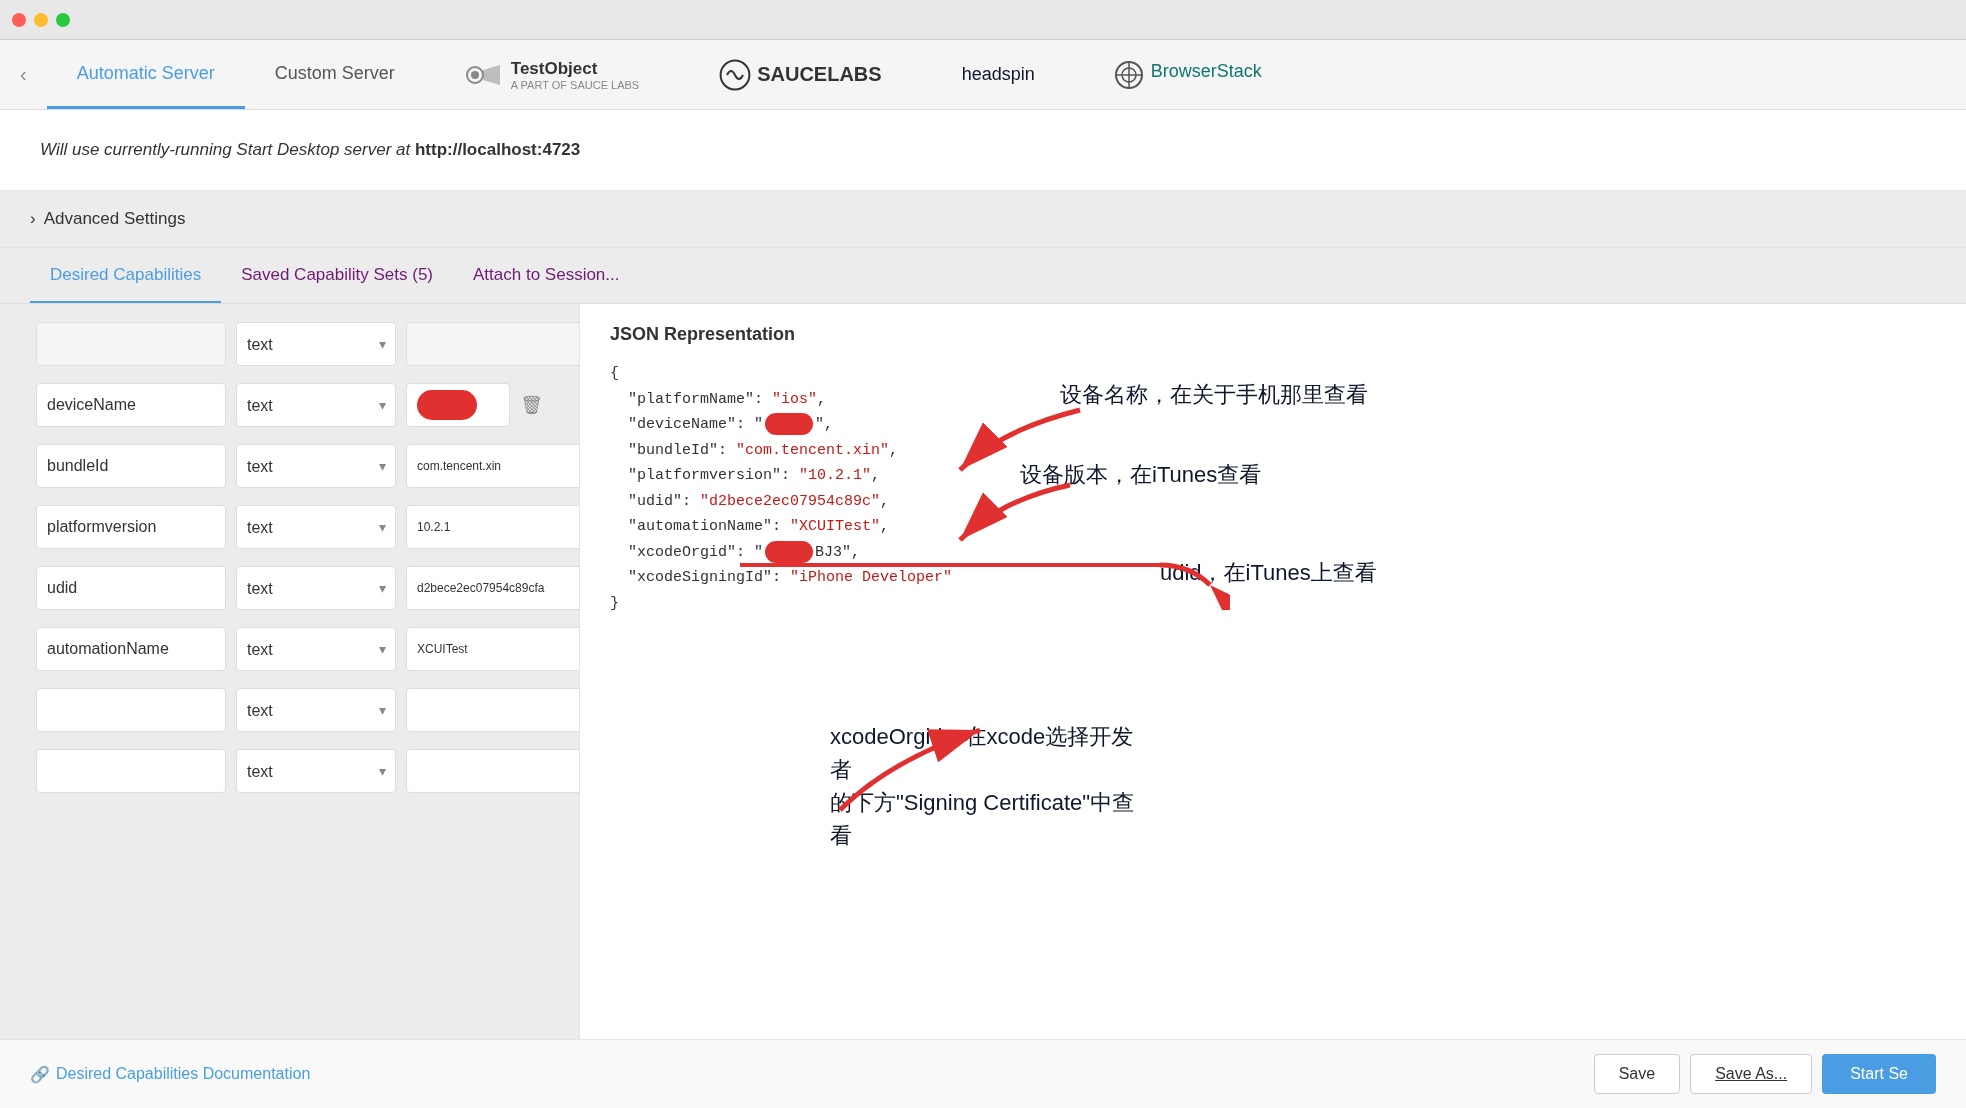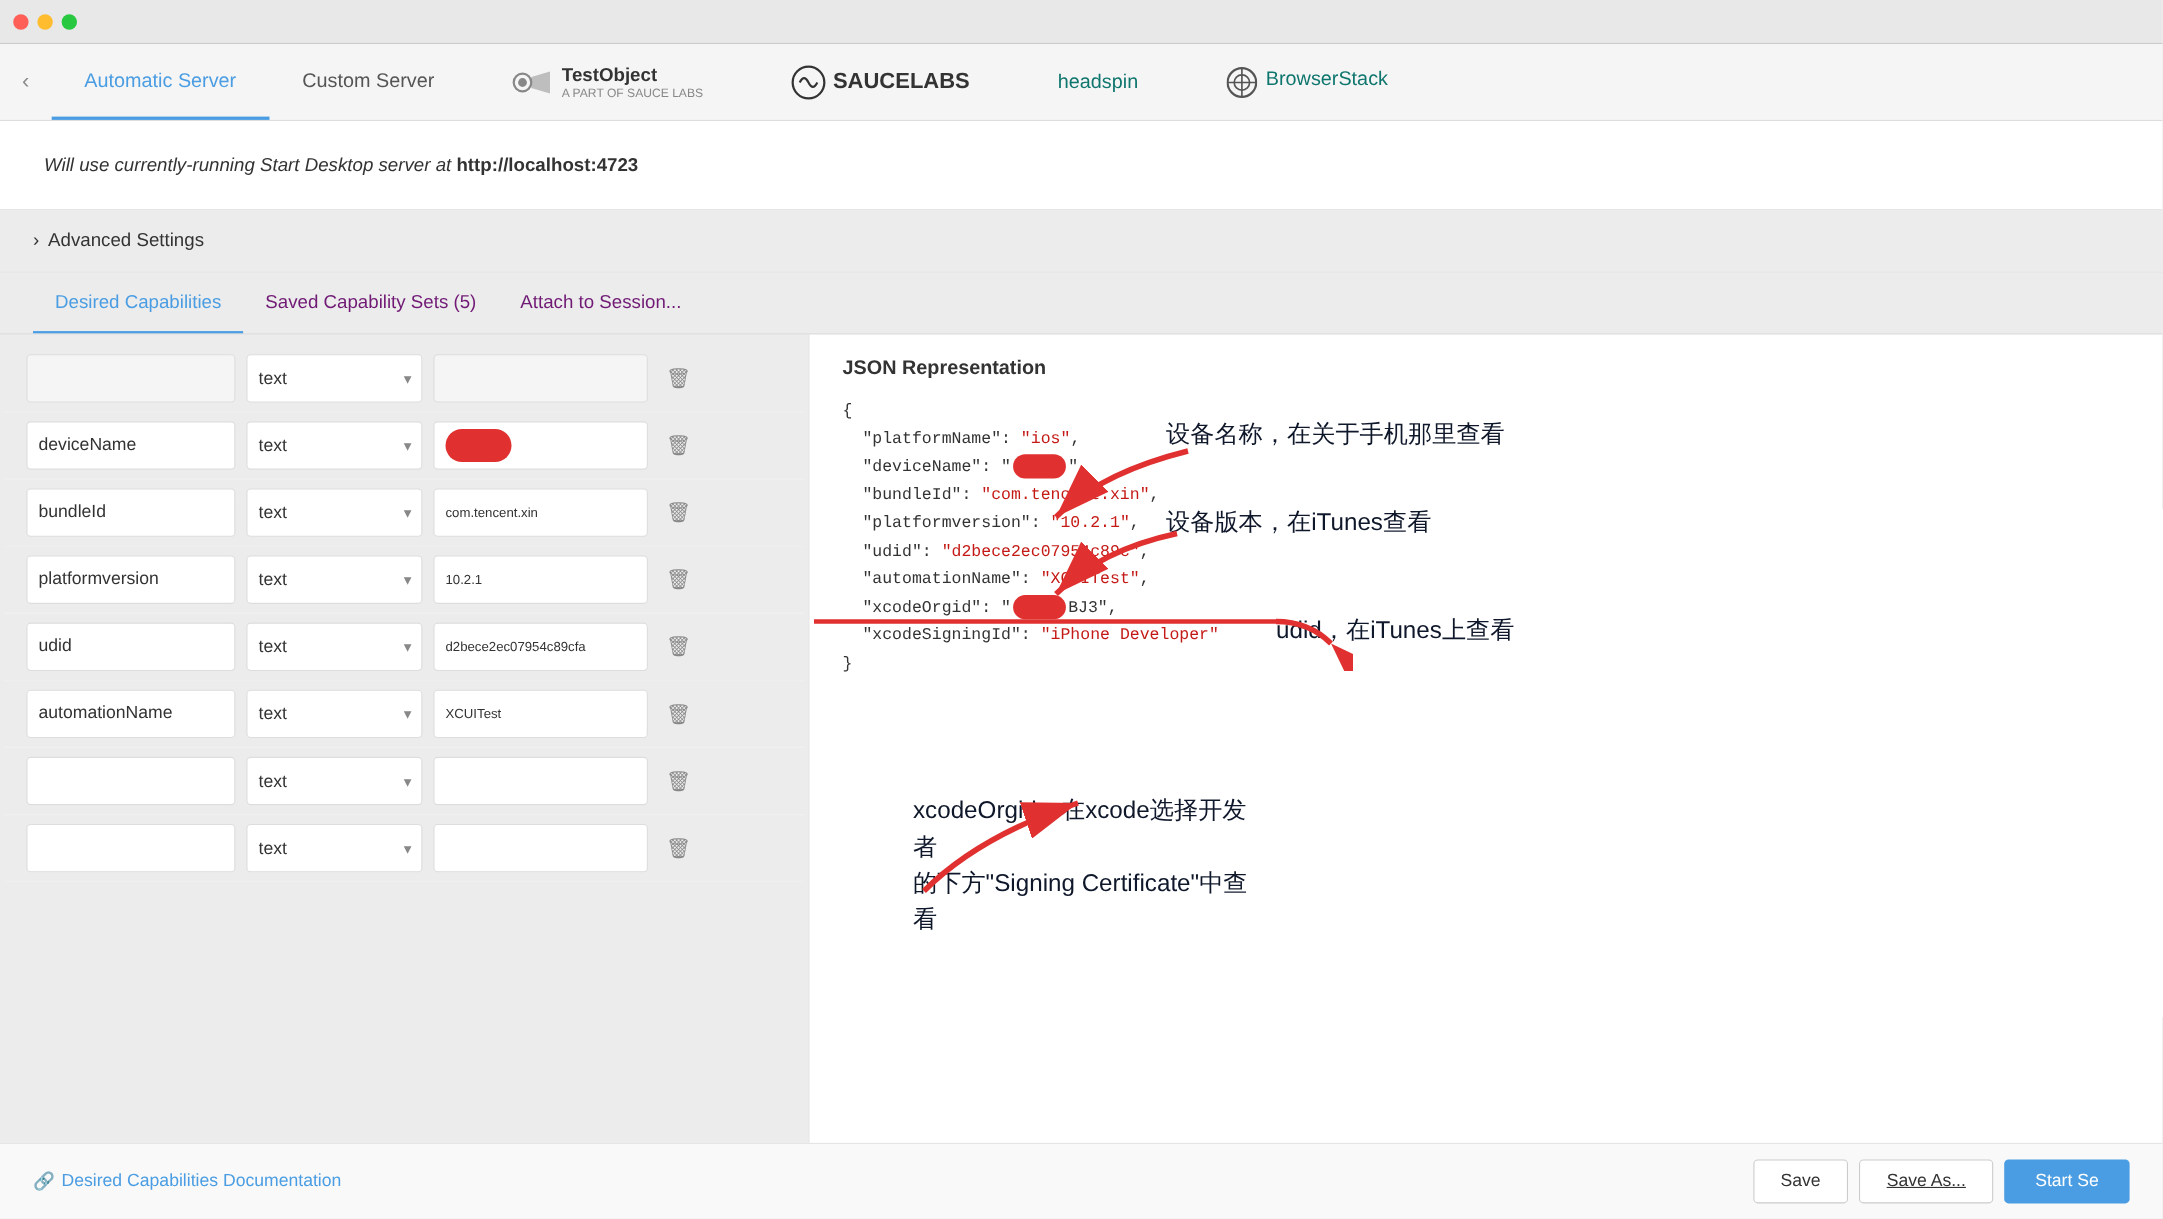--- a/index.html
+++ b/index.html
@@ -93,7 +93,7 @@
     }
     .headspin-text {
       font-size: 18px;
-      color: #0f766e;
+      color: #0f172a;
     }
     .browserstack-logo {
       display: flex;

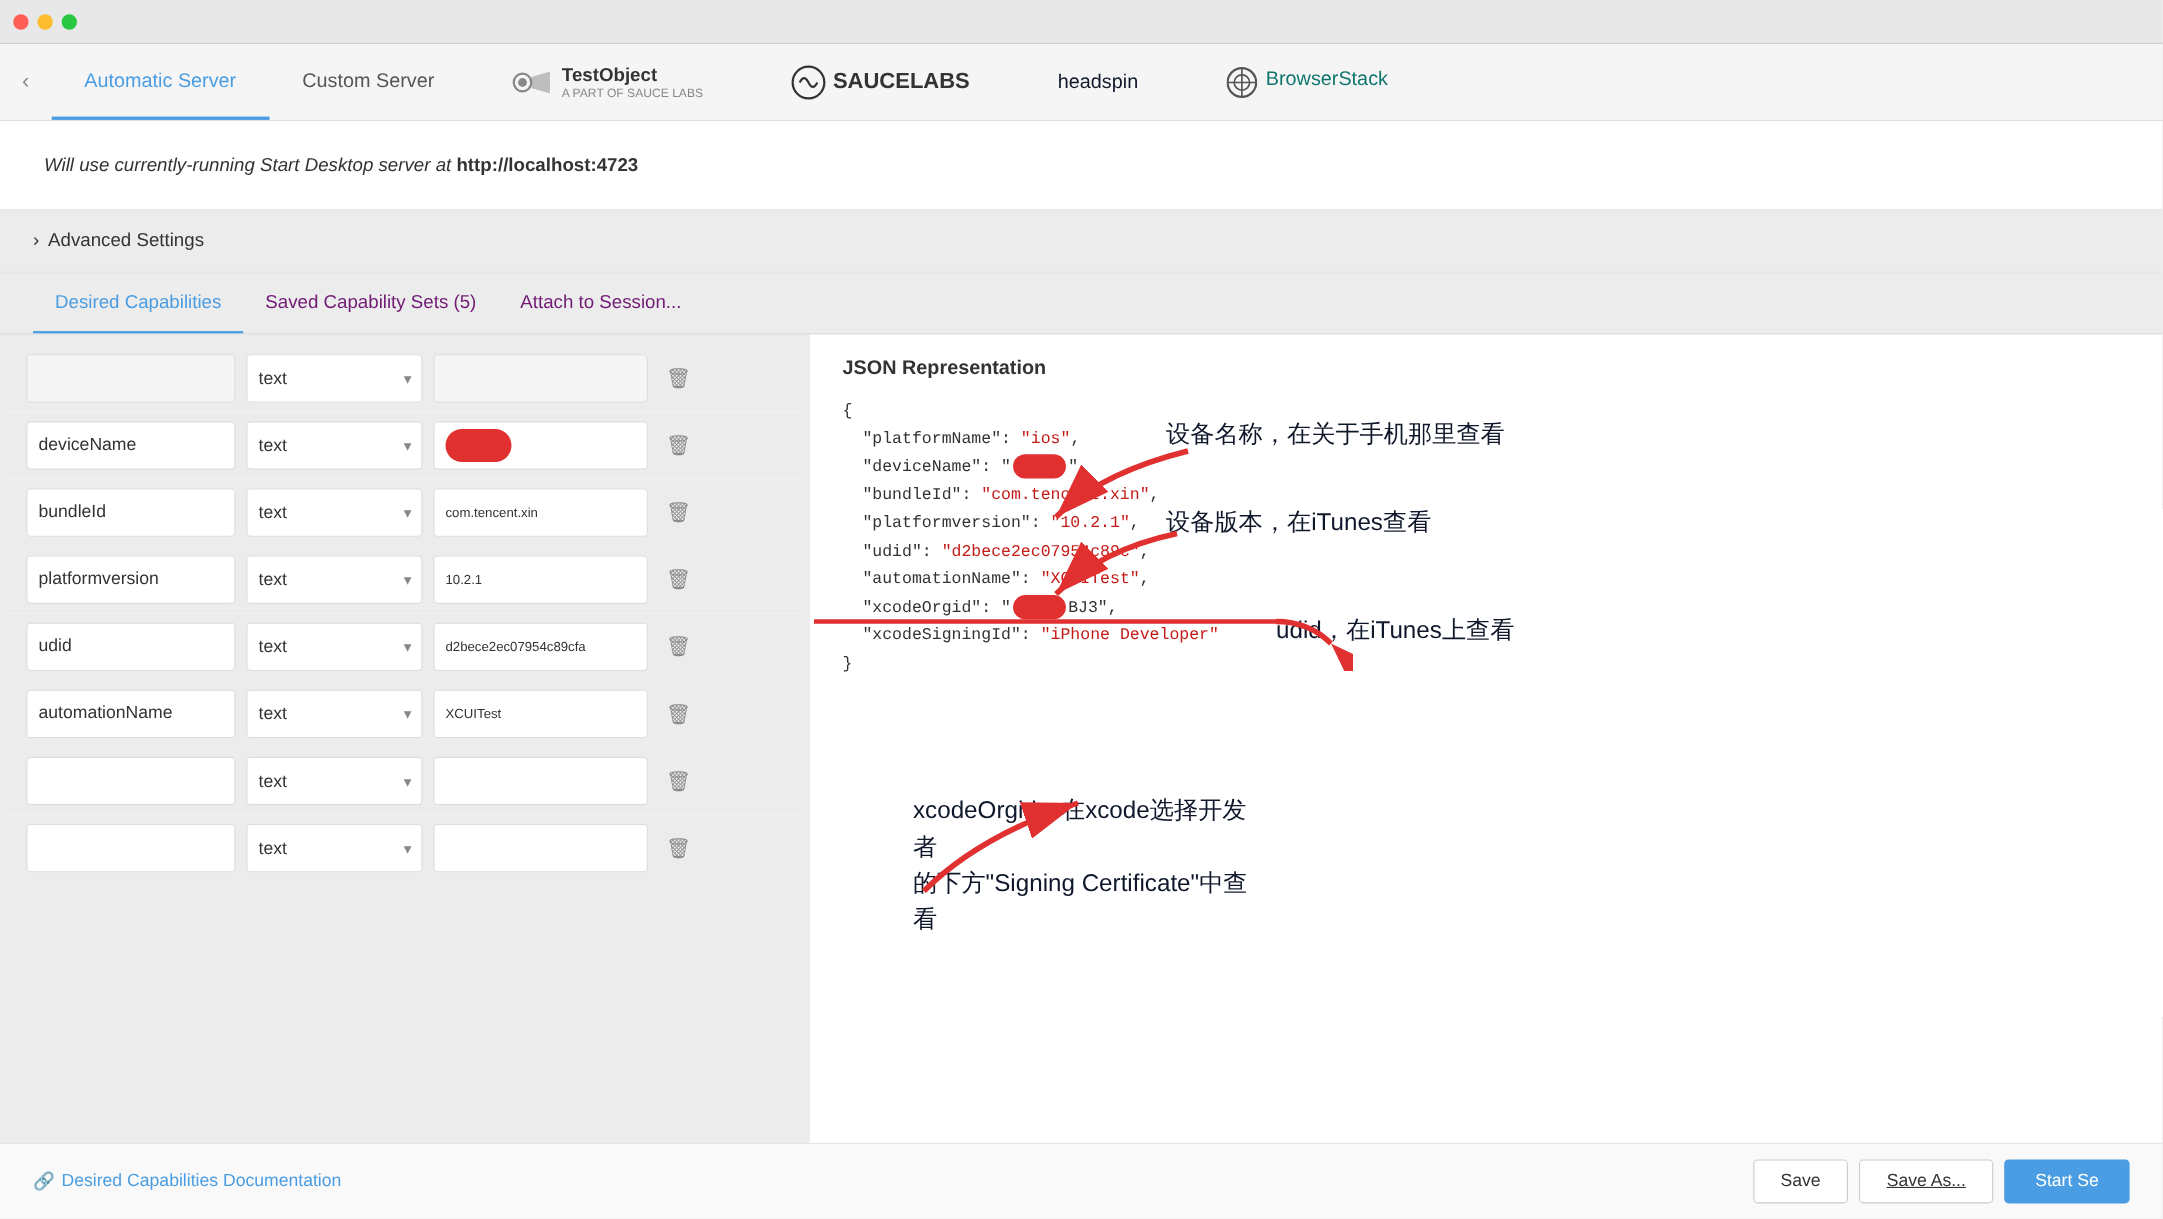--- a/index.html
+++ b/index.html
@@ -162,10 +162,10 @@
 
     
     .left-panel {
-      width: 736px;
+      width: 580px;
       border-right: 1px solid #e5e5e5;
       overflow-y: auto;
-      padding: 10px 4px;
+      padding: 10px 16px;
     }
 
     .capability-row {

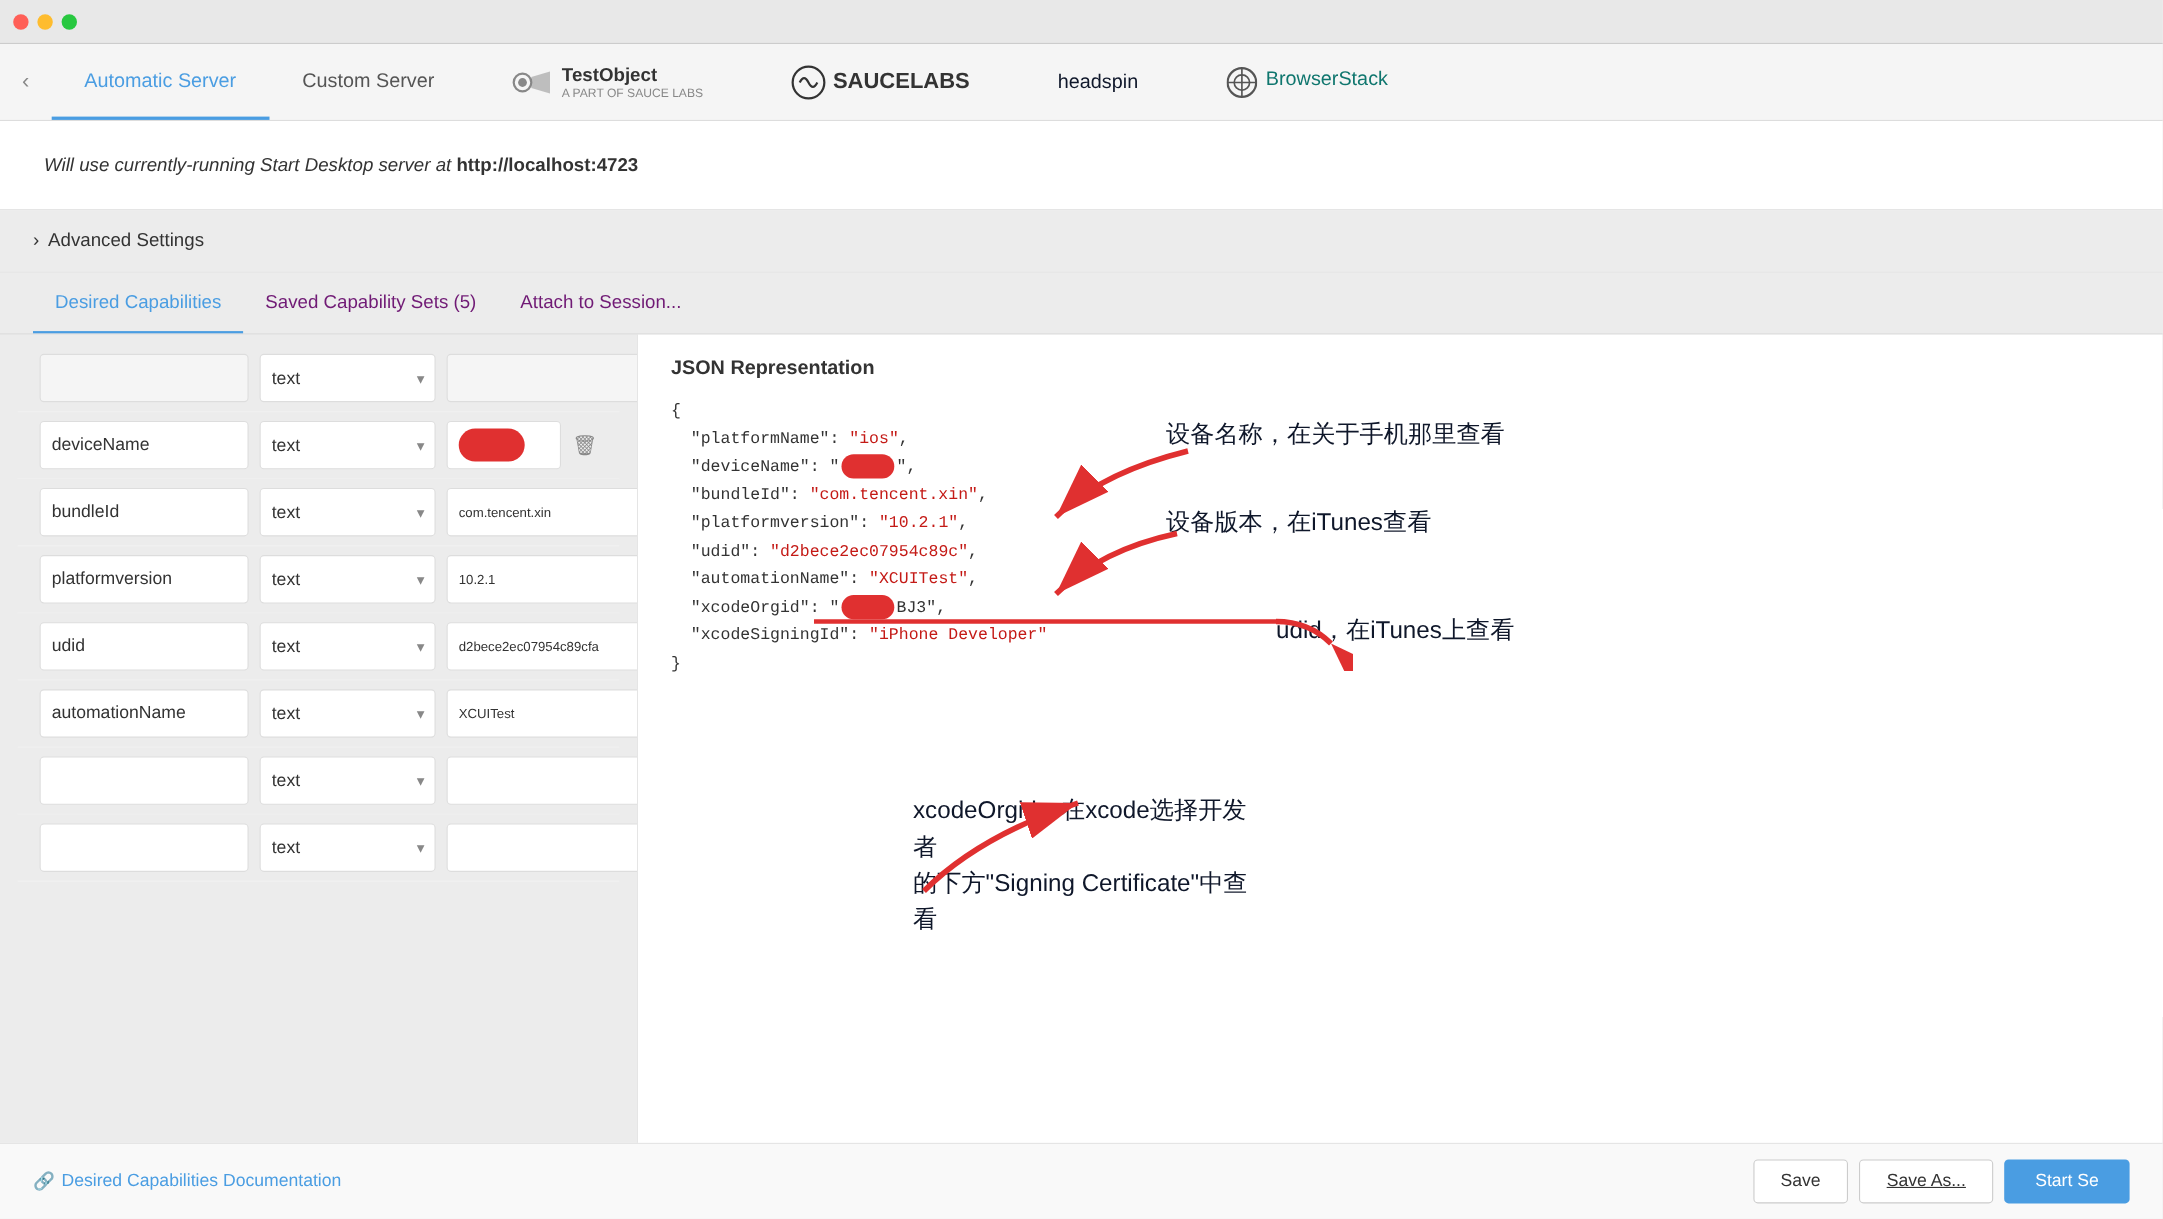--- a/index.html
+++ b/index.html
@@ -566,7 +566,7 @@
     <path d="M180,30 Q100,50 60,90" stroke="#e03030" stroke-width="5" fill="none" marker-end="url(#ah1)"></path>
   </svg>
 
-  <div class="ann-text" style="top: 460px; left: 1060px; font-size:22px;">设备版本，在iTunes查看</div>
+  <div class="ann-text" style="top: 460px; left: 1020px; font-size:22px;">设备版本，在iTunes查看</div>
 
   <svg style="position:absolute;top:460px;left:900px;pointer-events:none;" width="200" height="100">
     <defs>

